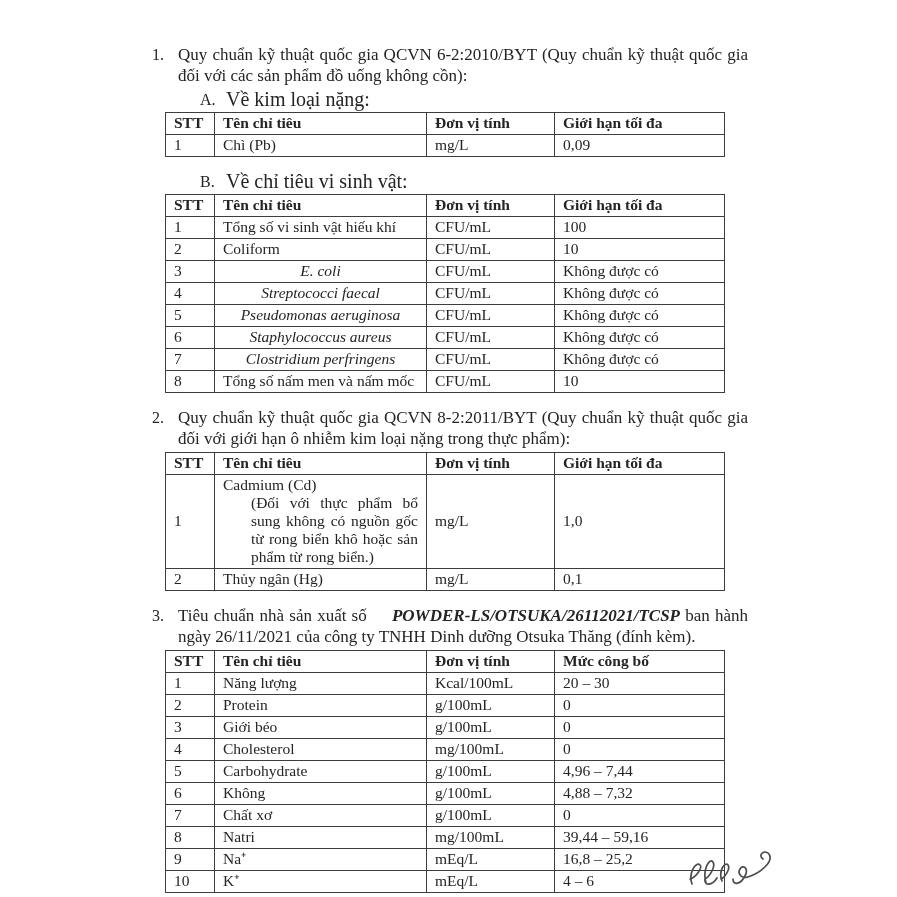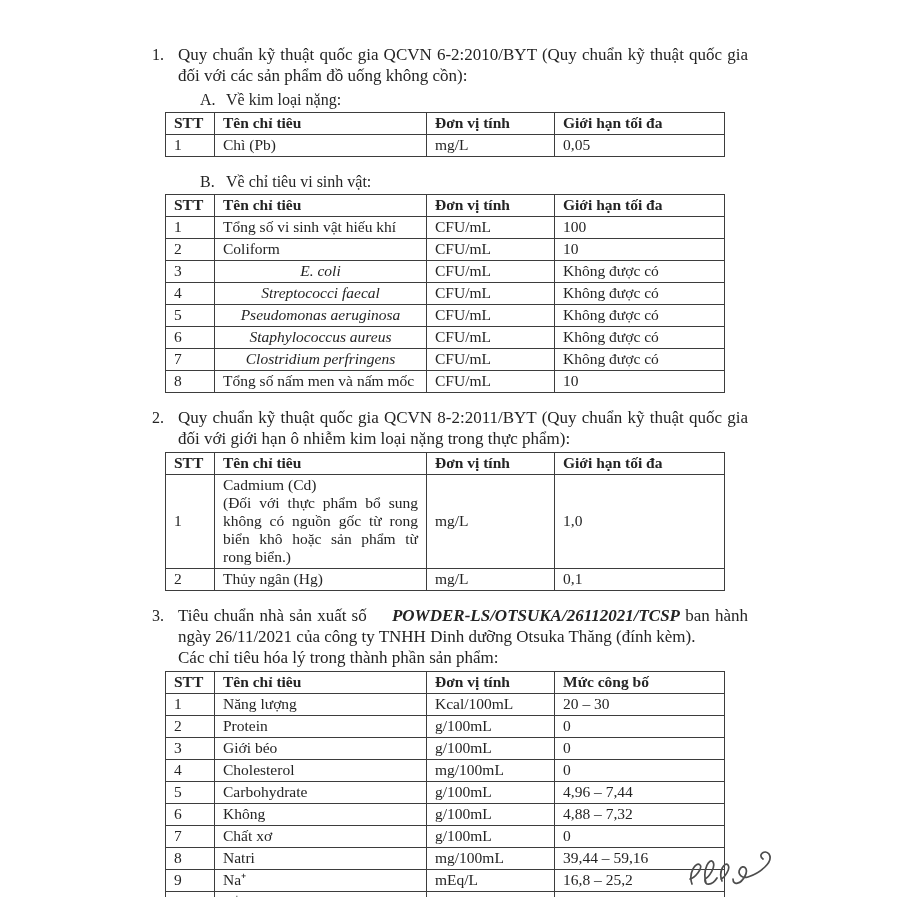--- a/index.html
+++ b/index.html
@@ -14,7 +14,7 @@
   .blk{display:block;}
   .sub-line{display:flex; margin:1px 0 2px 48px;}
   .sub-label{flex:none; width:26px; font-size:16px; line-height:21px;}
-  .sub-text{font-size:16px; line-height:21px;}
+  .sub-text{font-size:20px; line-height:21px;}
   table{border-collapse:collapse; table-layout:fixed; width:559px; margin:2px 0 14px 13px;}
   col.c1{width:49px;} col.c2{width:212px;} col.c3{width:128px;} col.c4{width:170px;}
   th,td{

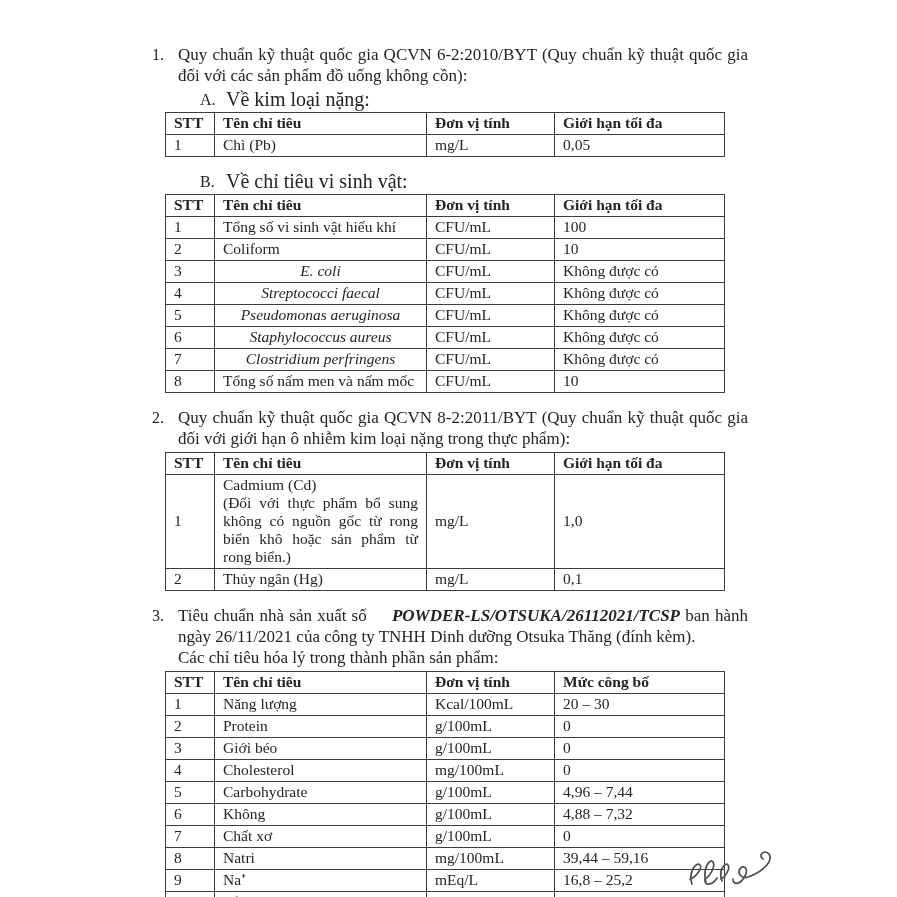--- a/index.html
+++ b/index.html
@@ -62,7 +62,7 @@
         <td>1</td>
         <td>Chì (Pb)</td>
         <td>mg/L</td>
-        <td>0,05</td>
+        <td>0,09</td>
       </tr>
     </tbody>
       </table>

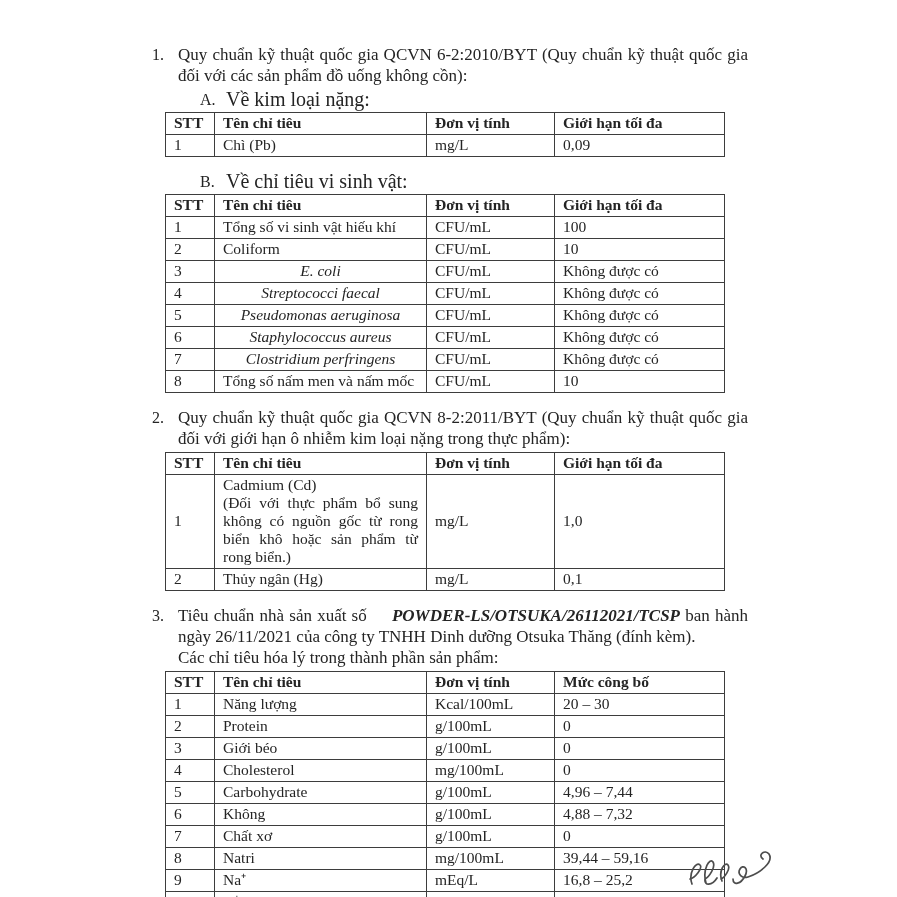--- a/index.html
+++ b/index.html
@@ -26,7 +26,7 @@
   td.wrap{white-space:normal;}
   .sci{font-style:italic;text-align:center;}
   .bi{font-weight:bold; font-style:italic;margin-left:20px;}
-  .just{text-align:justify;}
+  .just{text-align:justify;margin-left:28px;}
   .signature{position:absolute; left:684px; top:846px; width:112px; height:50px;}
 </style>
 </head>

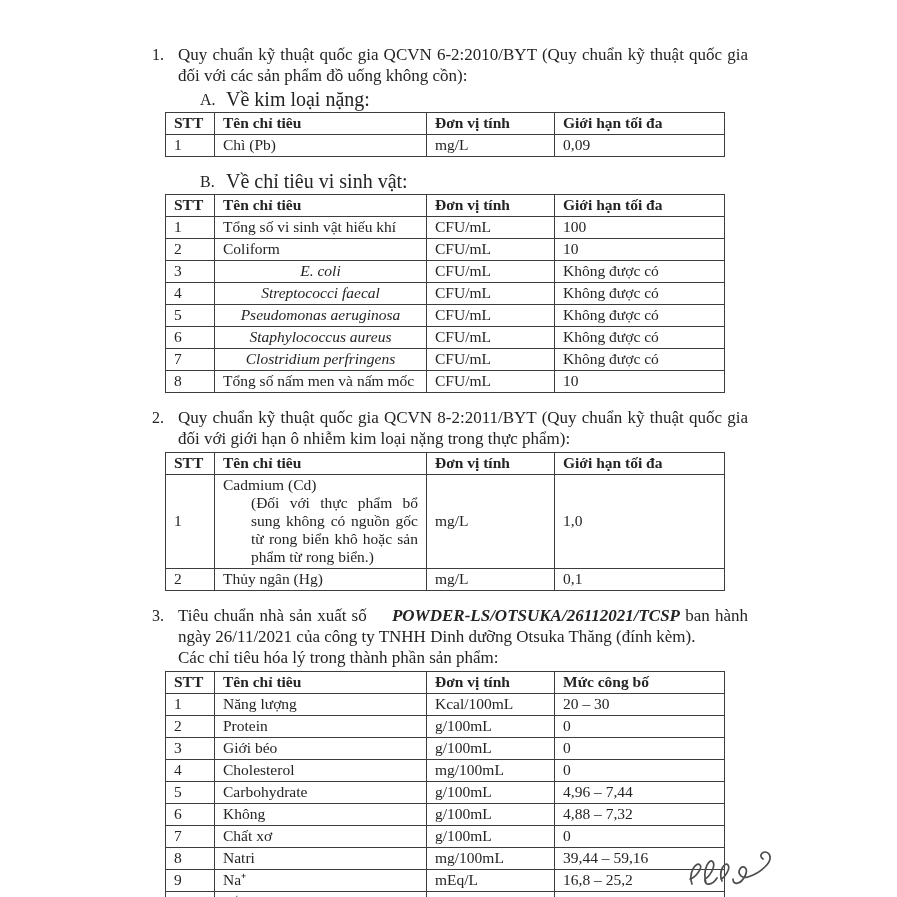--- a/index.html
+++ b/index.html
@@ -176,7 +176,7 @@
 
     <div class="list-item">
       <span class="num">3.</span>
-      <span class="ptext"><span>Tiêu chuẩn nhà sản xuất số </span><span class="bi">POWDER-LS/OTSUKA/26112021/TCSP</span><span> ban hành ngày 26/11/2021 của công ty TNHH Dinh dưỡng Otsuka Thăng (đính kèm).</span><span class="blk">Các chỉ tiêu hóa lý trong thành phần sản phẩm:</span></span>
+      <span class="ptext"><span>Tiêu chuẩn nhà sản xuất số </span><span class="bi">POWDER-LS/OTSUKA/26112021/TCSP</span><span> ban hành ngày 26/11/2021 của công ty TNHH Dinh dưỡng Otsuka Thăng (đính kèm).</span></span>
     </div>
 
     <table>

